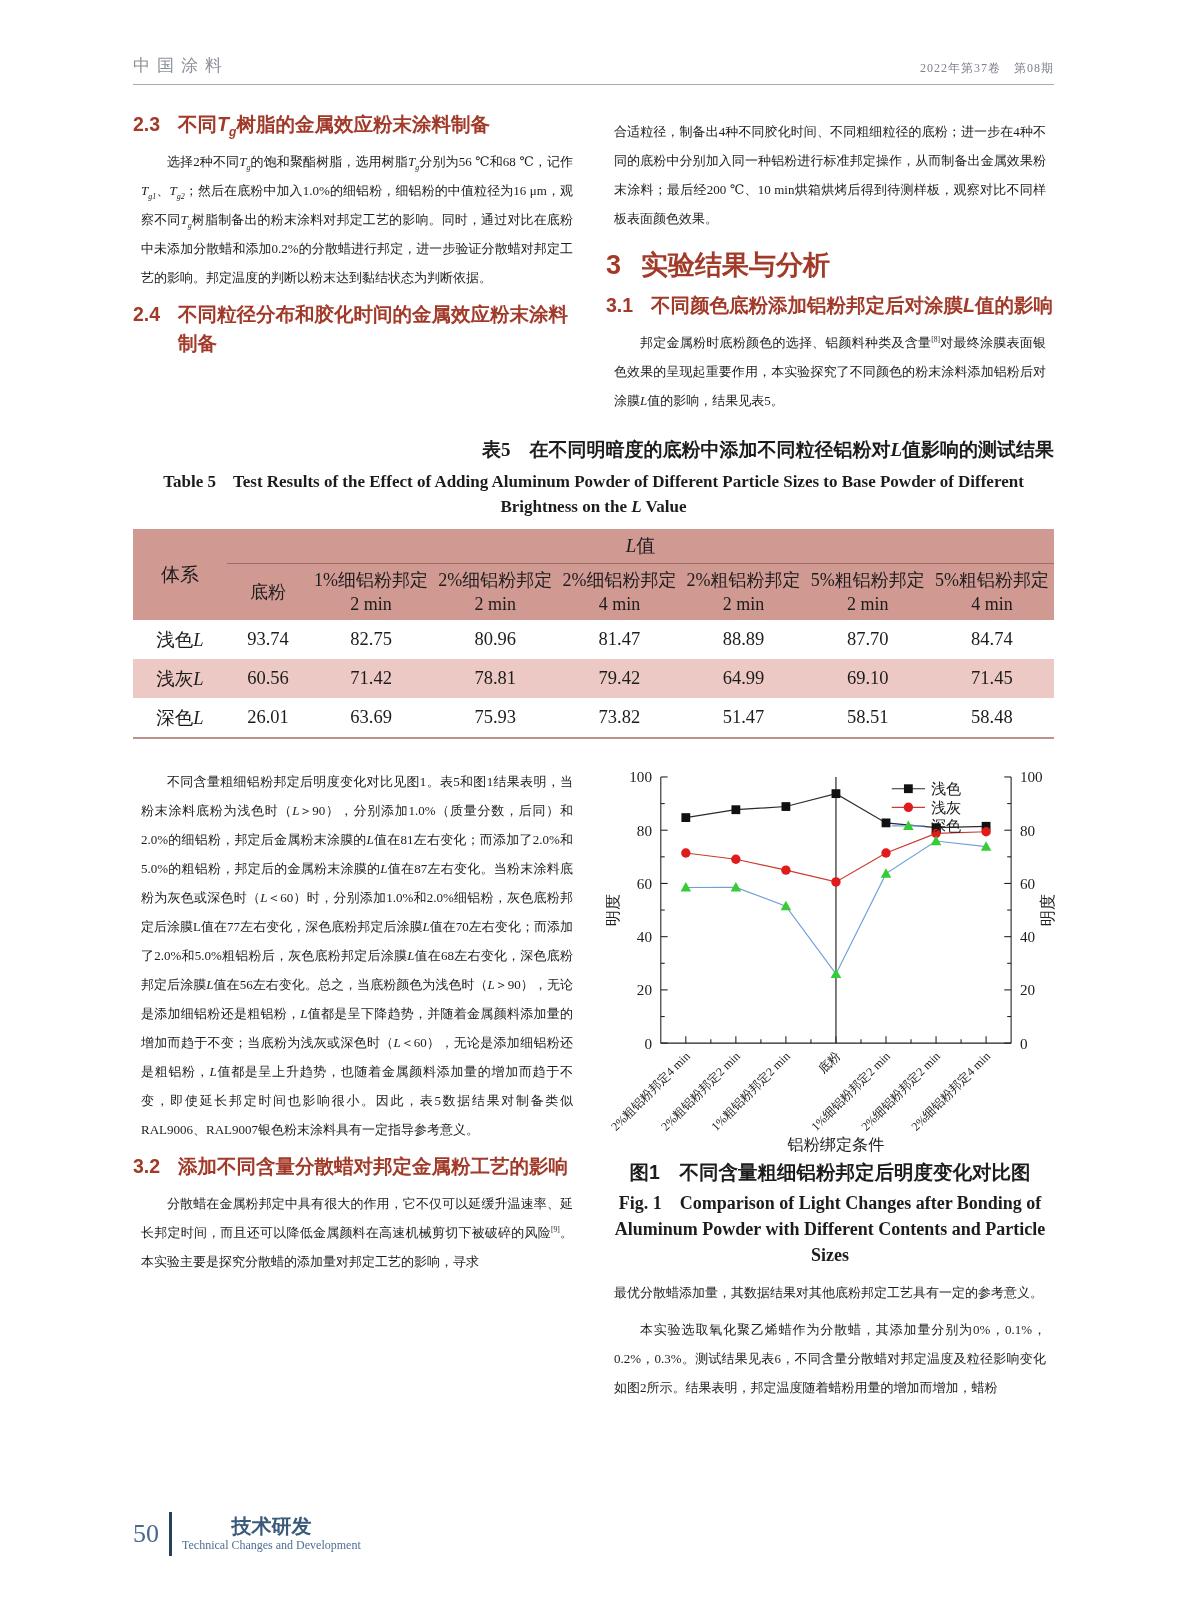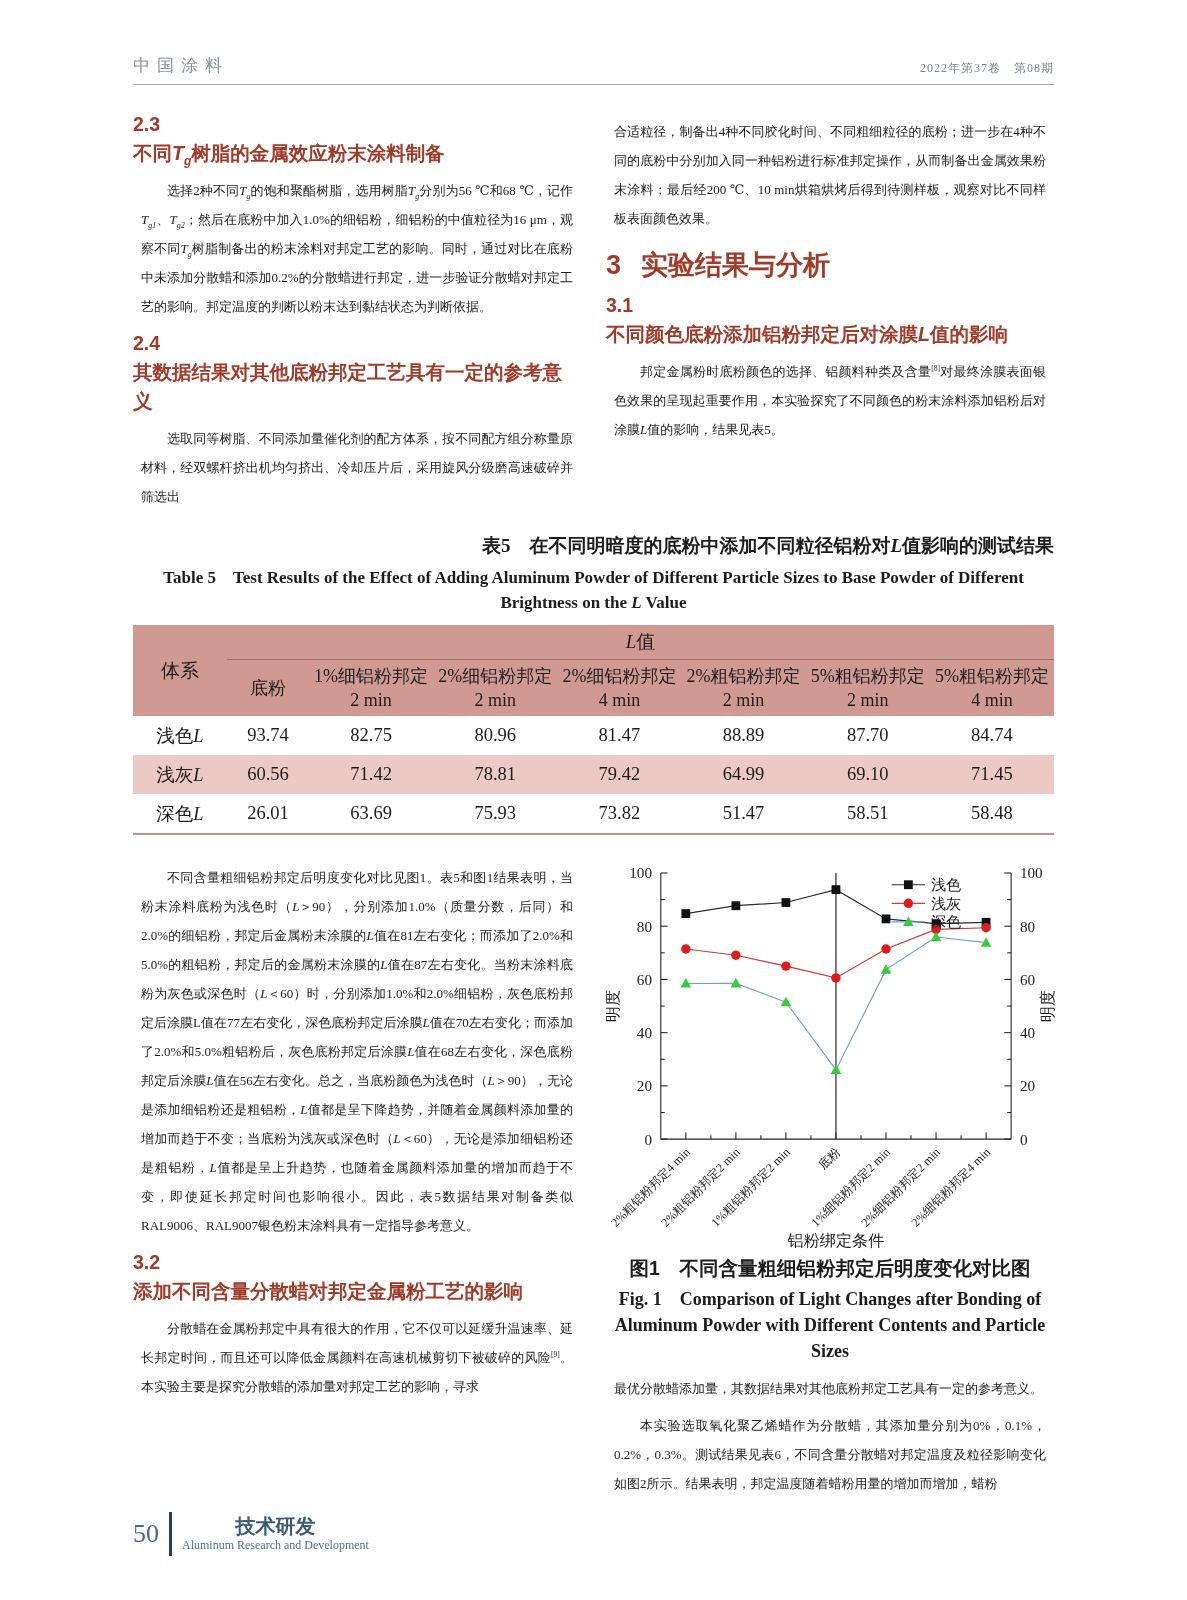--- a/index.html
+++ b/index.html
@@ -25,7 +25,7 @@
   
   .subhead{display:flex;color:#a23a29;font-weight:bold;
            font-family:"Liberation Sans","DejaVu Sans",sans-serif;
-           font-size:19.5px;line-height:29px;margin:1px 0;flex-direction:column;}
+           font-size:19.5px;line-height:29px;margin:1px 0;}
   .subhead .num{flex:none;margin-right:18px;}
   .h3big{display:flex;color:#a23a29;font-weight:bold;
          font-family:"Liberation Sans","DejaVu Sans",sans-serif;

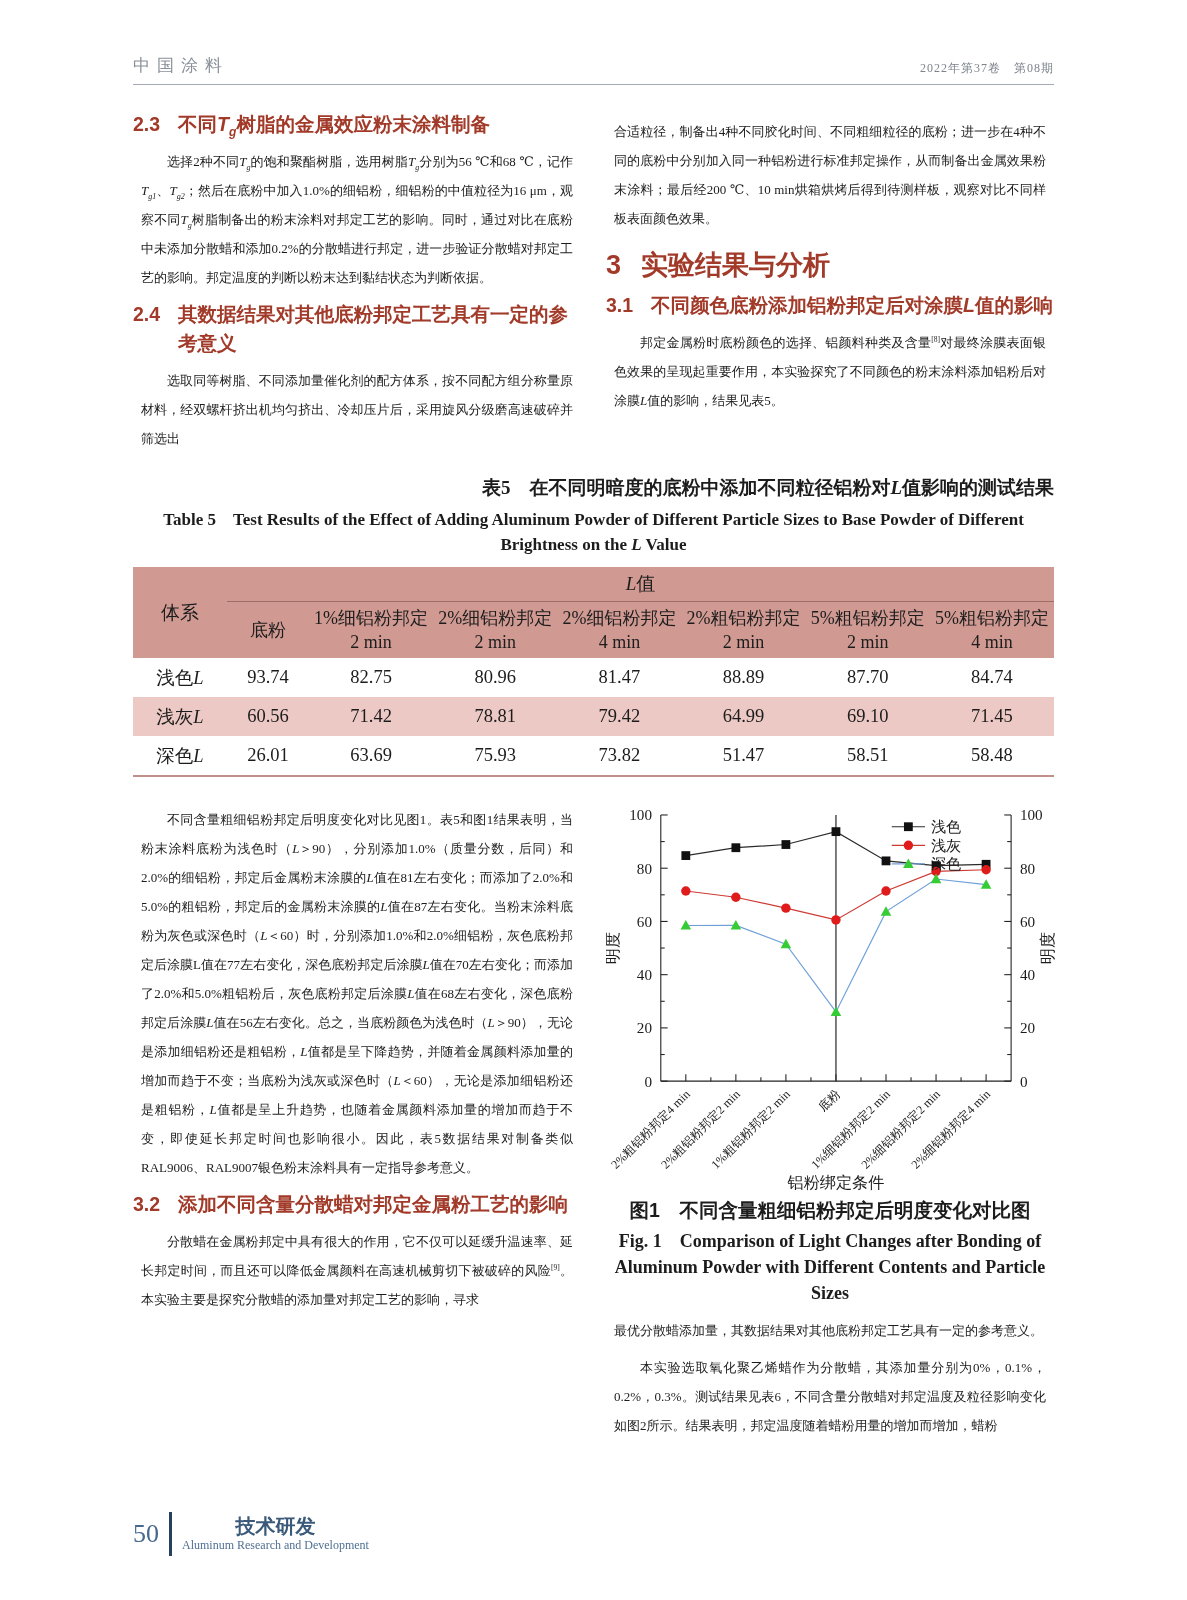--- a/index.html
+++ b/index.html
@@ -82,7 +82,7 @@
         <p class="para indent"><span>选择2种不同</span><span class="it">T</span><span class="sub">g</span><span>的饱和聚酯树脂，选用树脂</span><span class="it">T</span><span class="sub">g</span><span>分别为56 ℃和68 ℃，记作</span><span class="it">T</span><span class="sub">g1</span><span>、</span><span class="it">T</span><span class="sub">g2</span><span>；然后在底粉中加入1.0%的细铝粉，细铝粉的中值粒径为16 μm，观察不同</span><span class="it">T</span><span class="sub">g</span><span>树脂制备出的粉末涂料对邦定工艺的影响。同时，通过对比在底粉中未添加分散蜡和添加0.2%的分散蜡进行邦定，进一步验证分散蜡对邦定工艺的影响。邦定温度的判断以粉末达到黏结状态为判断依据。</span></p>
         <div class="subhead">
           <span class="num">2.4</span>
-          <span class="title">其数据结果对其他底粉邦定工艺具有一定的参考意义</span>
+          <span class="title">不同粒径分布和胶化时间的金属效应粉末涂料制备</span>
         </div>
         <p class="para indent">选取同等树脂、不同添加量催化剂的配方体系，按不同配方组分称量原材料，经双螺杆挤出机均匀挤出、冷却压片后，采用旋风分级磨高速破碎并筛选出</p>
       </div>

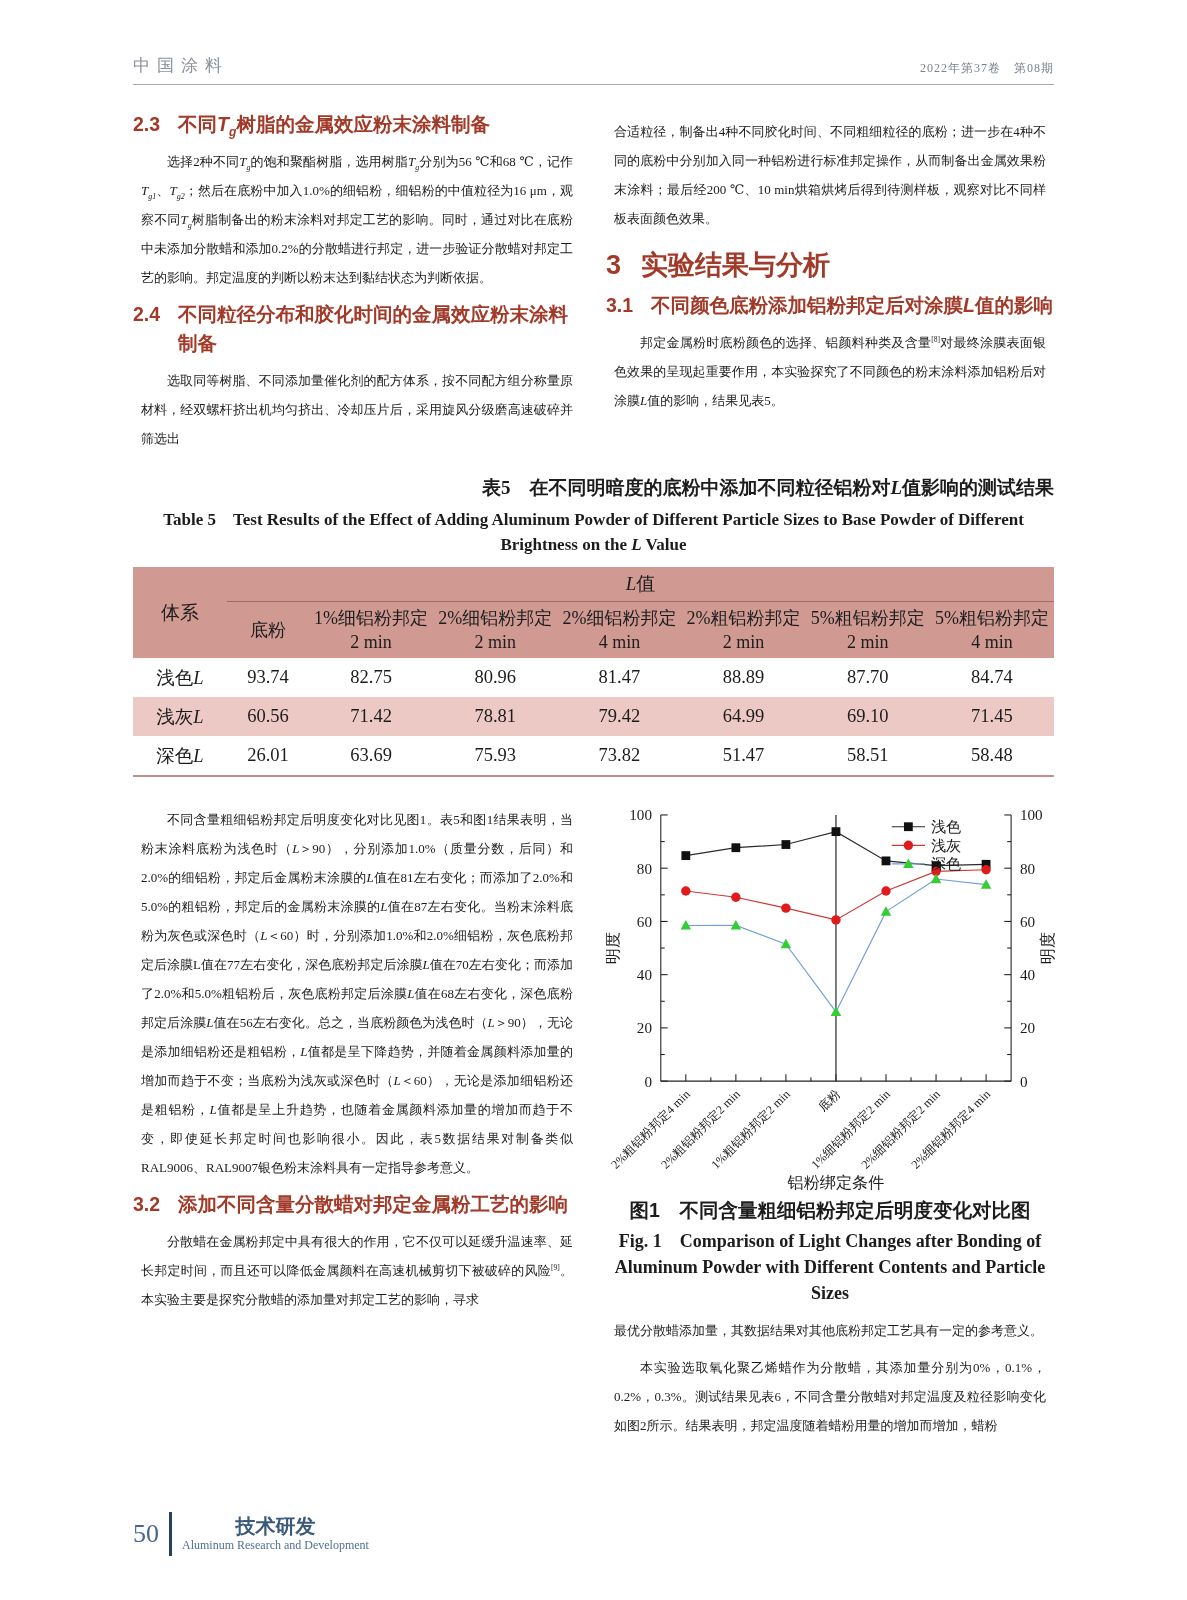--- a/index.html
+++ b/index.html
@@ -84,7 +84,6 @@
           <span class="num">2.4</span>
           <span class="title">不同粒径分布和胶化时间的金属效应粉末涂料制备</span>
         </div>
-        <p class="para indent">选取同等树脂、不同添加量催化剂的配方体系，按不同配方组分称量原材料，经双螺杆挤出机均匀挤出、冷却压片后，采用旋风分级磨高速破碎并筛选出</p>
       </div>
 
       <div class="col">

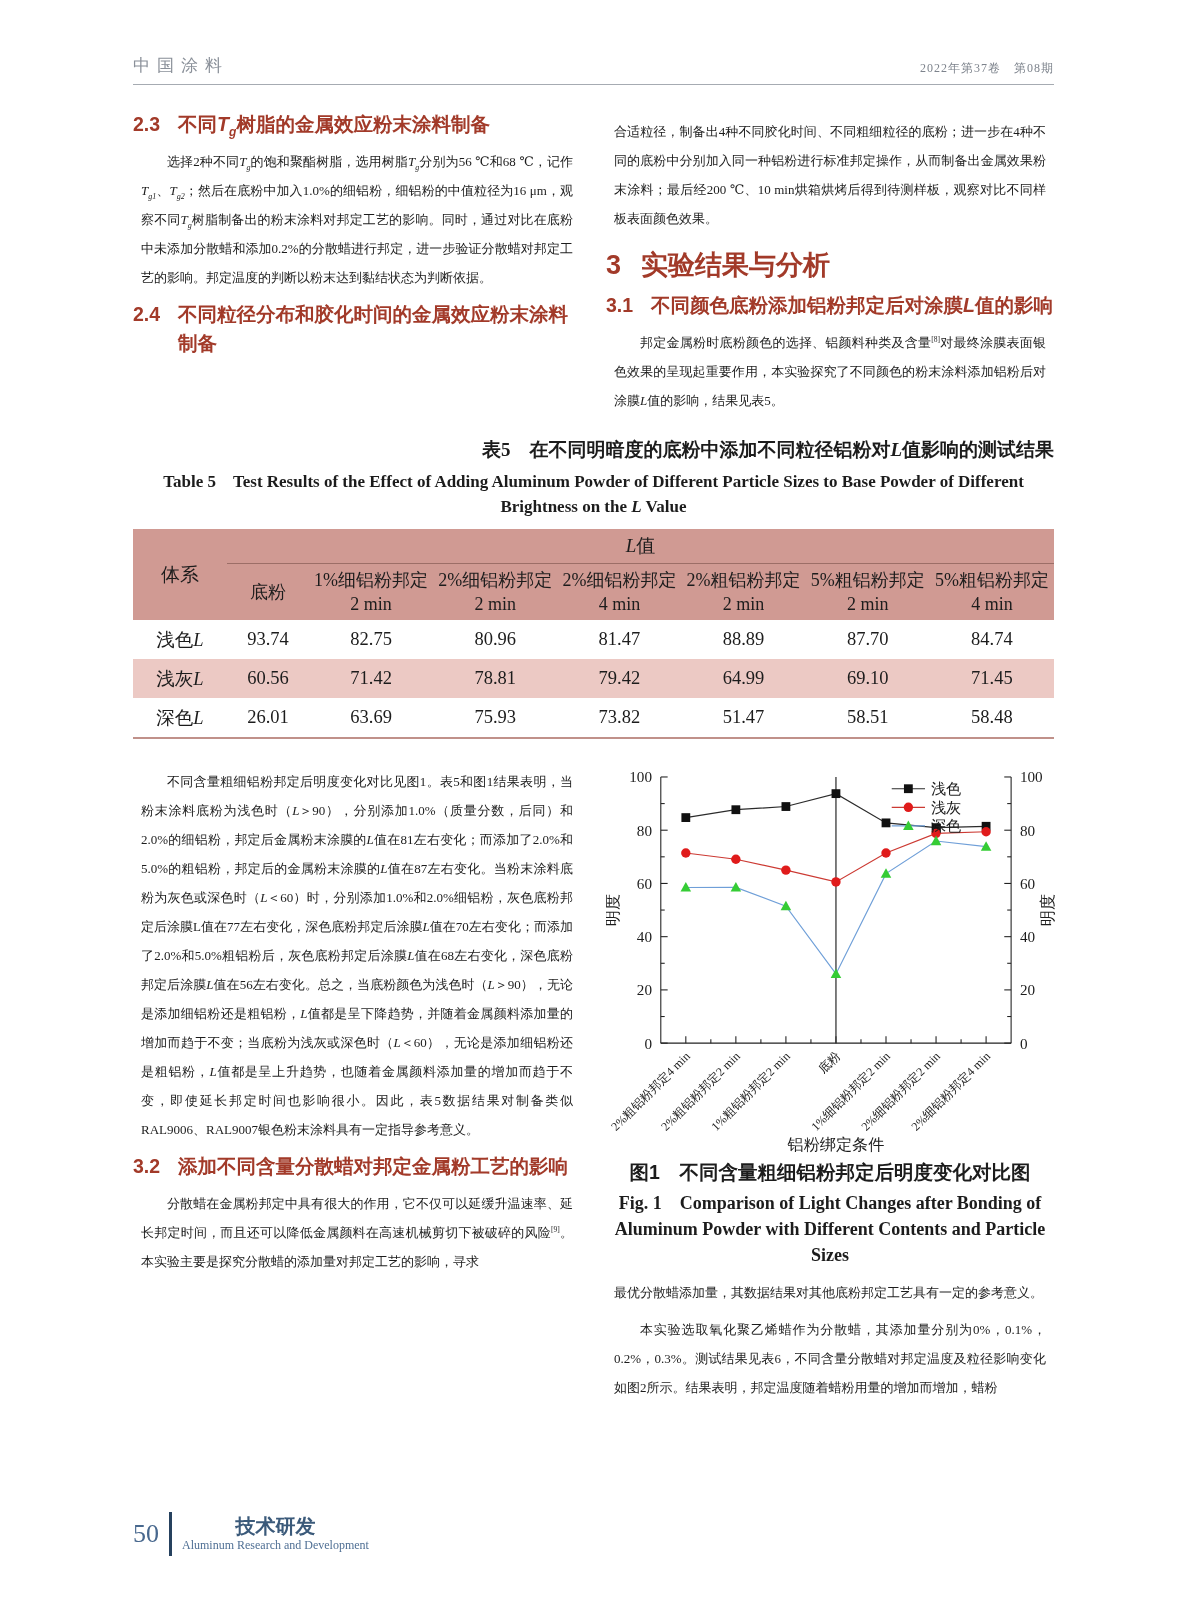--- a/index.html
+++ b/index.html
@@ -294,7 +294,7 @@
     <span class="fbar"></span>
     <span>
       <div class="fcn">技术研发</div>
-      <div class="fen">Aluminum Research and Development</div>
+      <div class="fen">Technical Changes and Development</div>
     </span>
   </div>
 </div>

